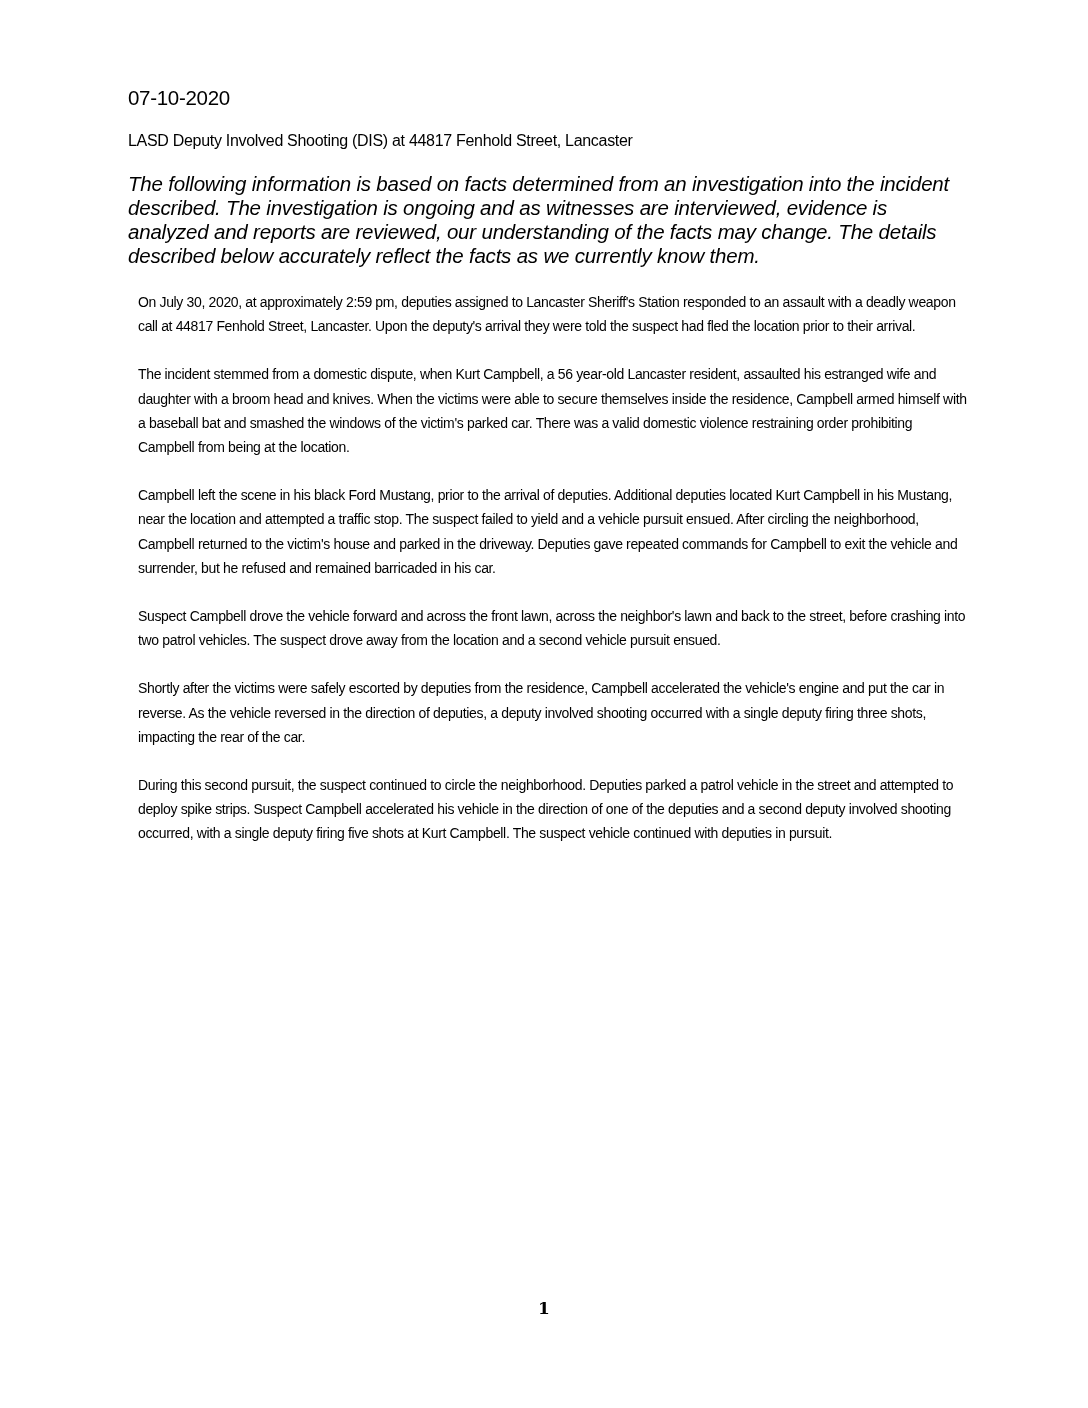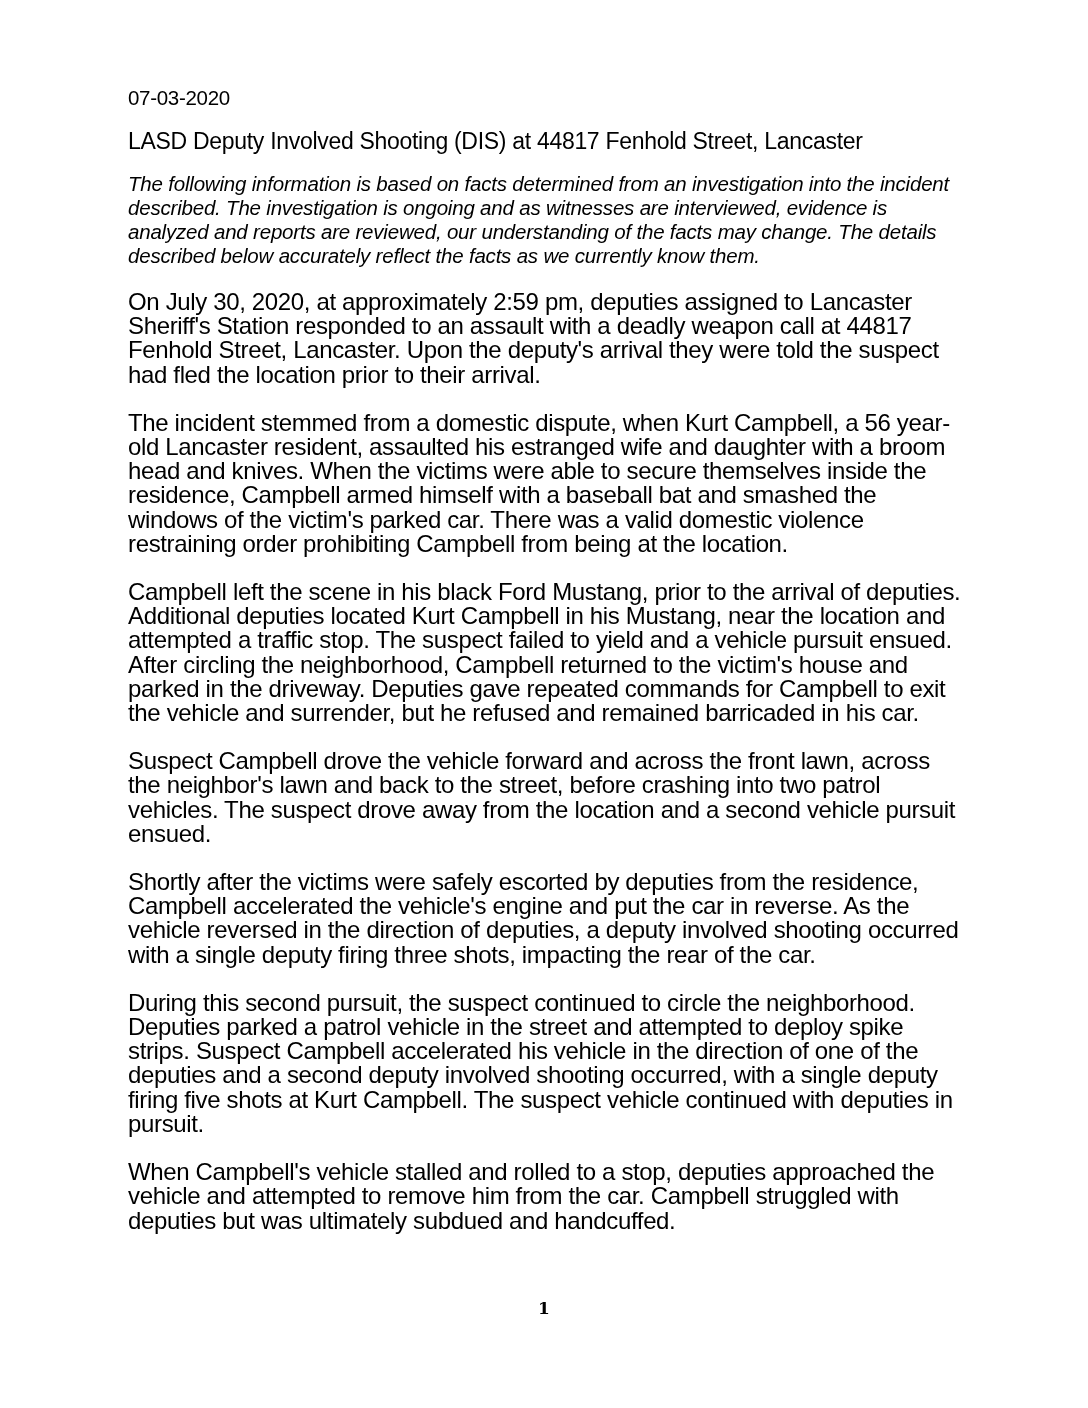--- a/index.html
+++ b/index.html
@@ -62,7 +62,7 @@
 <body>
 
 <div class="page">
-  <p class="date">07-03-2020</p>
+  <p class="date">07-10-2020</p>
   <p class="title">LASD Deputy Involved Shooting (DIS) at 44817 Fenhold Street, Lancaster</p>
   <p class="disclaimer">The following information is based on facts determined from an investigation into the incident described.  The investigation is ongoing and as witnesses are interviewed, evidence is analyzed and reports are reviewed, our understanding of the facts may change.  The details described below accurately reflect the facts as we currently know them.</p>
   <p class="para">On July 30, 2020, at approximately 2:59 pm, deputies assigned to Lancaster Sheriff's Station responded to an assault with a deadly weapon call at 44817 Fenhold Street, Lancaster.  Upon the deputy's arrival they were told the suspect had fled the location prior to their arrival.</p>

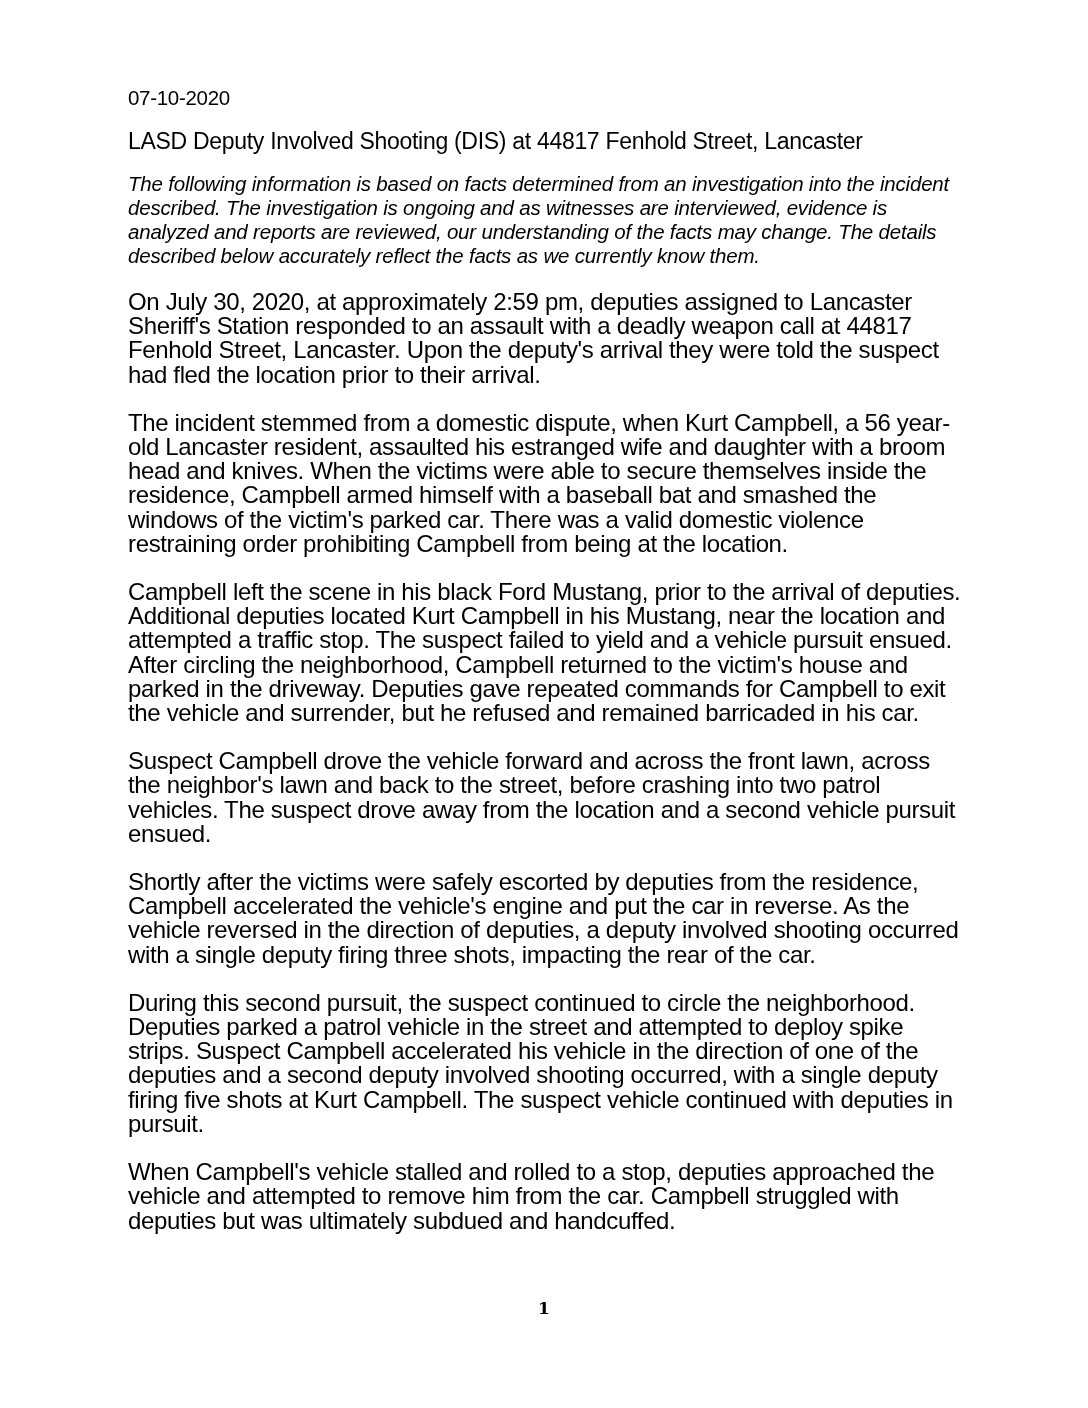--- a/index.html
+++ b/index.html
@@ -28,7 +28,7 @@
       letter-spacing: -0.3px;
     }
     .title {
-      font-size: 23px;
+      font-size: 16px;
       line-height: 24px;
       margin: 0 0 19px 0;
       letter-spacing: -0.3px;

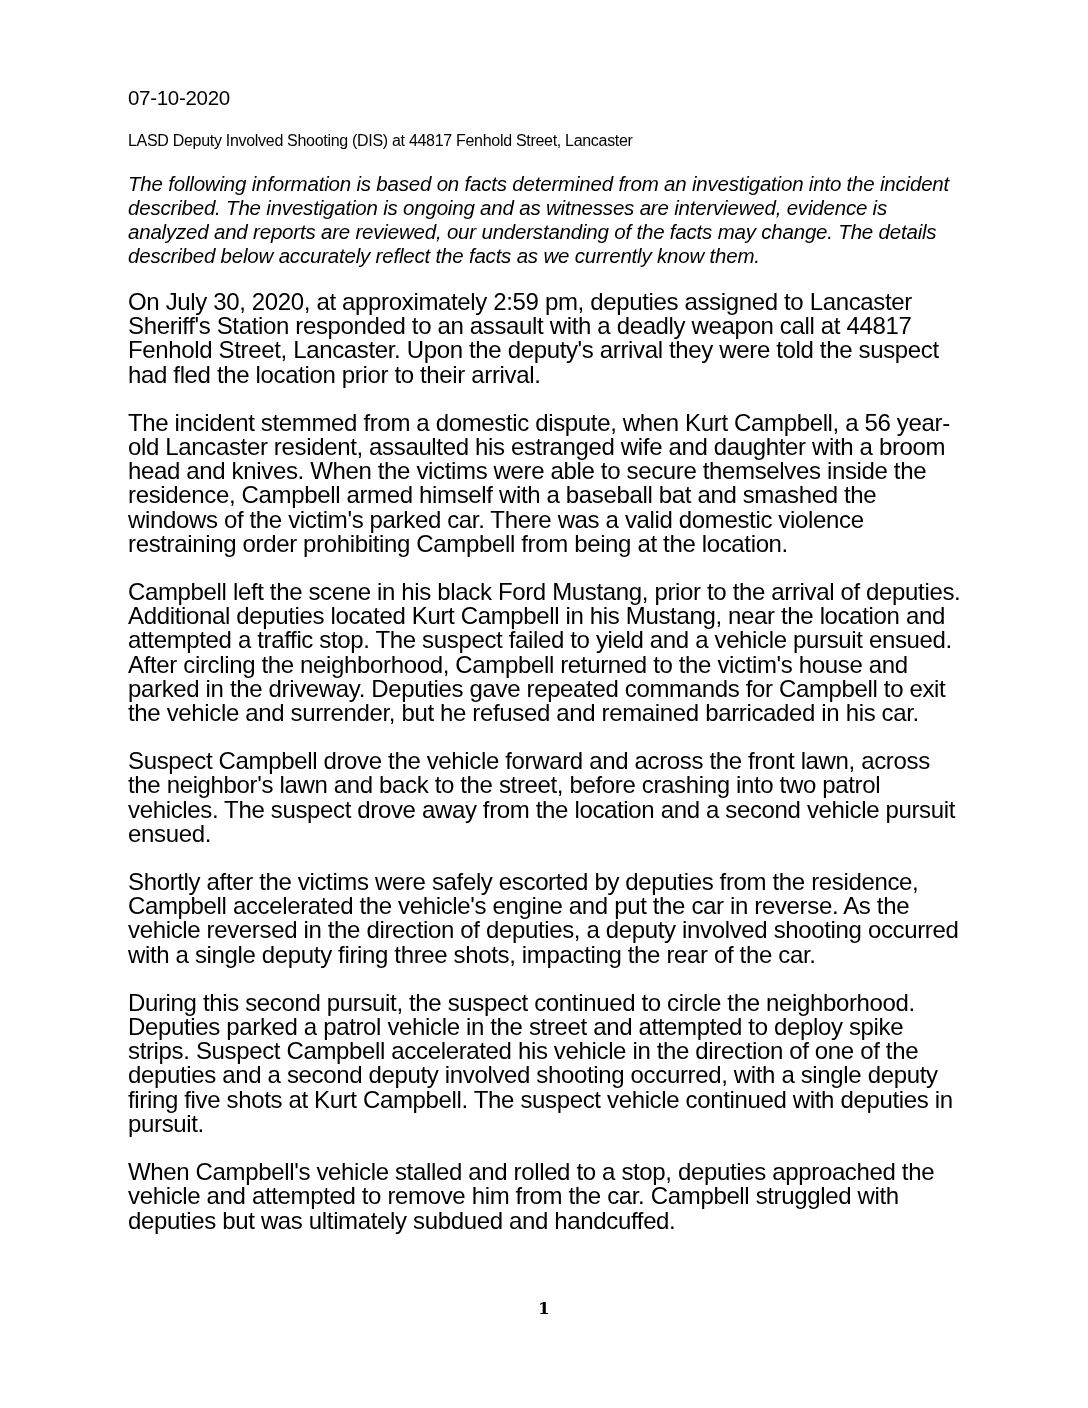--- a/index.html
+++ b/index.html
@@ -42,9 +42,9 @@
       letter-spacing: -0.2px;
     }
     .para {
-      font-size: 24px;
+      font-size: 14px;
       line-height: 24.2px;
-      margin: 0 0 24px 0;
+      margin: 0 0 24px 10px;
       letter-spacing: -0.35px;
     }
     .page-number {

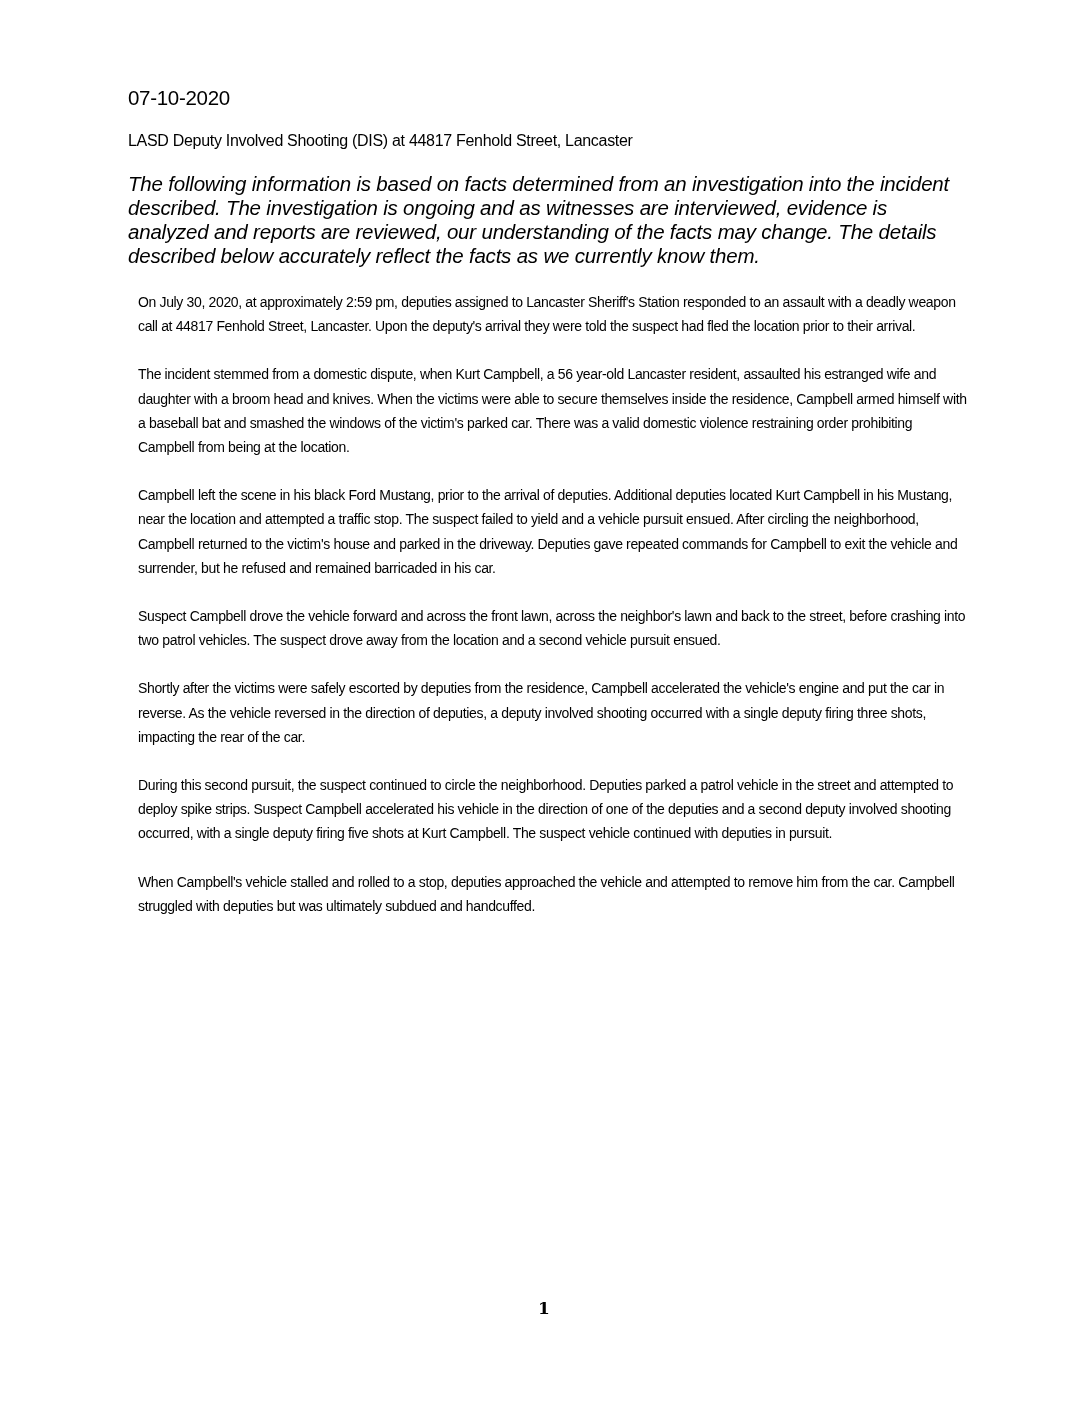--- a/index.html
+++ b/index.html
@@ -71,7 +71,6 @@
   <p class="para">Suspect Campbell drove the vehicle forward and across the front lawn, across the neighbor's lawn and back to the street, before crashing into two patrol vehicles.  The suspect drove away from the location and a second vehicle pursuit ensued.</p>
   <p class="para">Shortly after the victims were safely escorted by deputies from the residence, Campbell accelerated the vehicle's engine and put the car in reverse.  As the vehicle reversed in the direction of deputies, a deputy involved shooting occurred with a single deputy firing three shots, impacting the rear of the car.</p>
   <p class="para">During this second pursuit, the suspect continued to circle the neighborhood.  Deputies parked a patrol vehicle in the street and attempted to deploy spike strips.  Suspect Campbell accelerated his vehicle in the direction of one of the deputies and a second deputy involved shooting occurred, with a single deputy firing five shots at Kurt Campbell.  The suspect vehicle continued with deputies in pursuit.</p>
-  <p class="para">When Campbell's vehicle stalled and rolled to a stop, deputies approached the vehicle and attempted to remove him from the car.  Campbell struggled with deputies but was ultimately subdued and handcuffed.</p>
 </div>
 
 <div class="page-number">1</div>

